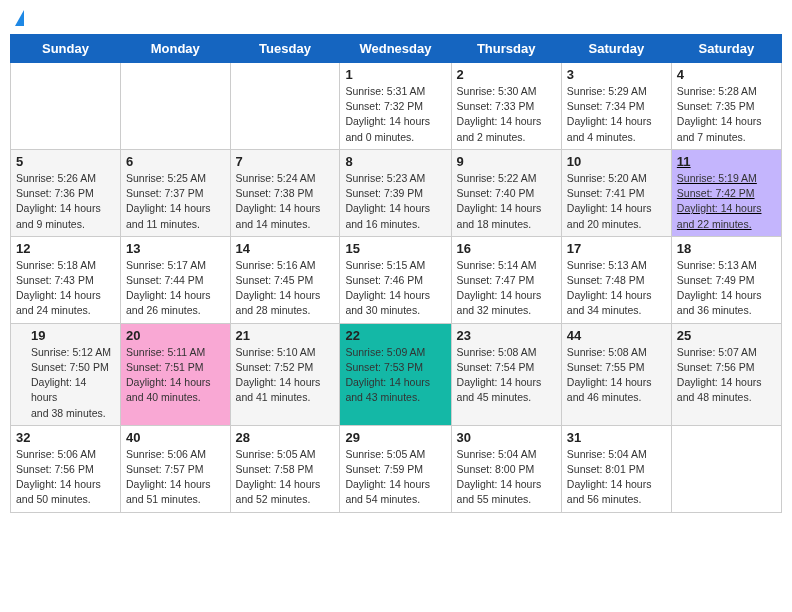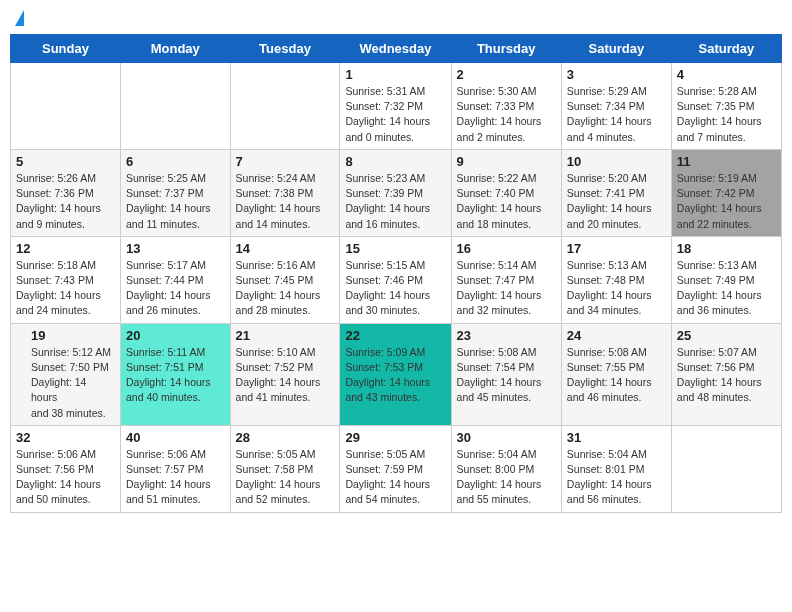--- a/index.html
+++ b/index.html
@@ -166,7 +166,7 @@
           <div class="day-num">10</div>
           <div class="day-info">Sunrise: 5:20 AM<br>Sunset: 7:41 PM<br>Daylight: 14 hours<br>and 20 minutes.</div>
         </td>
-        <td style="background: #a3a3a3;">
+        <td style="background: #c4b5fd; text-decoration: underline;">
           <div class="day-num">11</div>
           <div class="day-info">Sunrise: 5:19 AM<br>Sunset: 7:42 PM<br>Daylight: 14 hours<br>and 22 minutes.</div>
         </td>

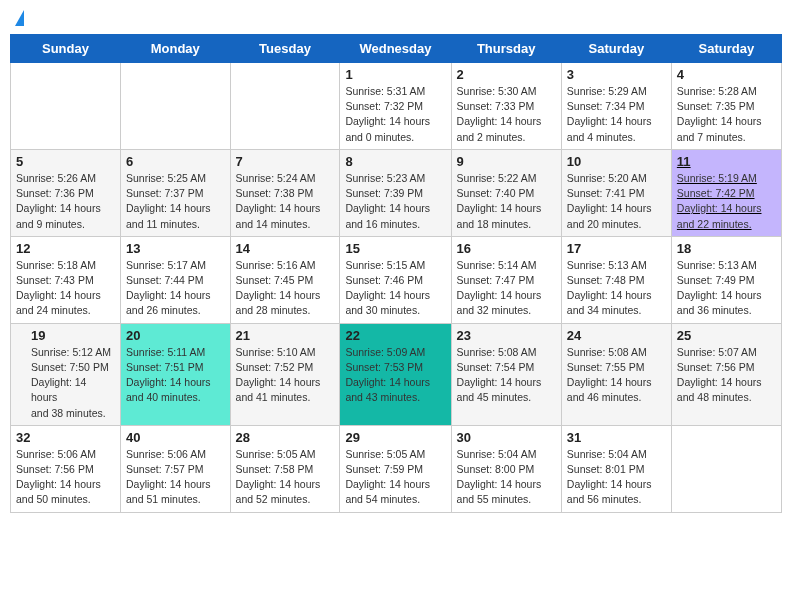--- a/index.html
+++ b/index.html
@@ -206,7 +206,7 @@
           <div class="day-num">19</div>
           <div class="day-info">Sunrise: 5:12 AM<br>Sunset: 7:50 PM<br>Daylight: 14 hours<br>and 38 minutes.</div>
         </td>
-        <td style="background: #5eead4;">
+        <td style="background: #f9a8d4;">
           <div class="day-num">20</div>
           <div class="day-info">Sunrise: 5:11 AM<br>Sunset: 7:51 PM<br>Daylight: 14 hours<br>and 40 minutes.</div>
         </td>

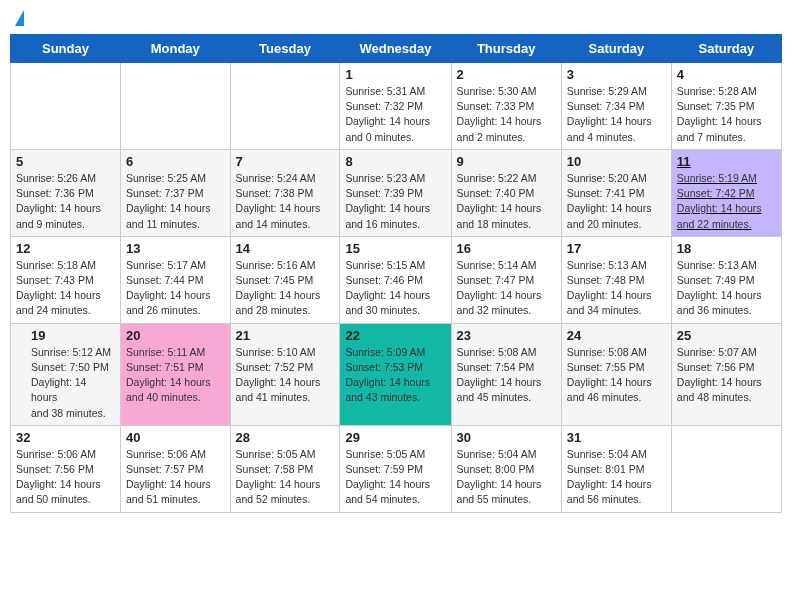--- a/index.html
+++ b/index.html
@@ -223,7 +223,7 @@
           <div class="day-info">Sunrise: 5:08 AM<br>Sunset: 7:54 PM<br>Daylight: 14 hours<br>and 45 minutes.</div>
         </td>
         <td style="background: rgb(245, 245, 245);">
-          <div class="day-num">24</div>
+          <div class="day-num">44</div>
           <div class="day-info">Sunrise: 5:08 AM<br>Sunset: 7:55 PM<br>Daylight: 14 hours<br>and 46 minutes.</div>
         </td>
         <td style="background: rgb(245, 245, 245);">

